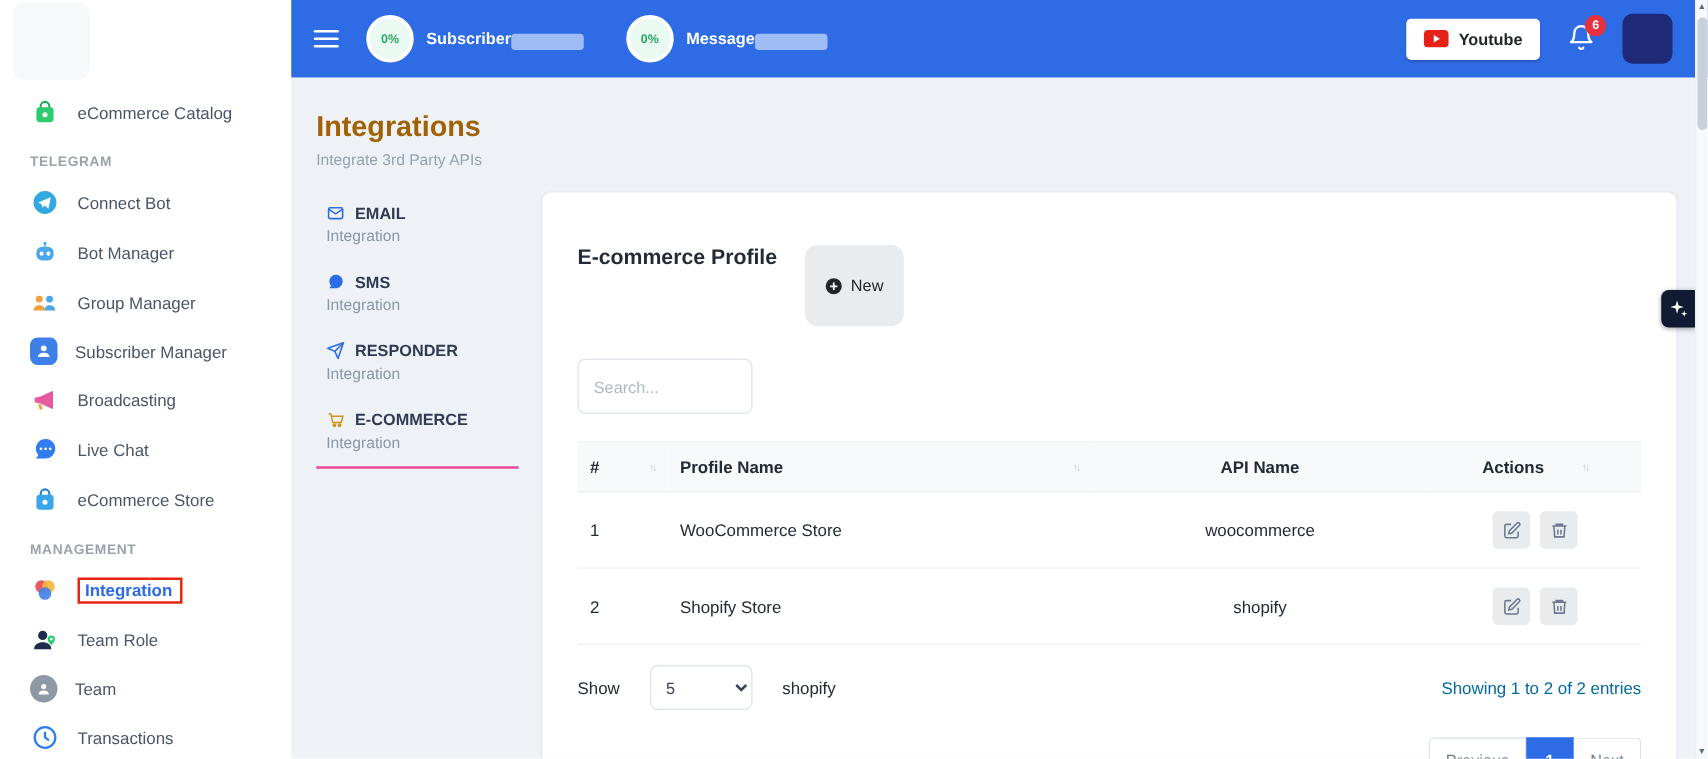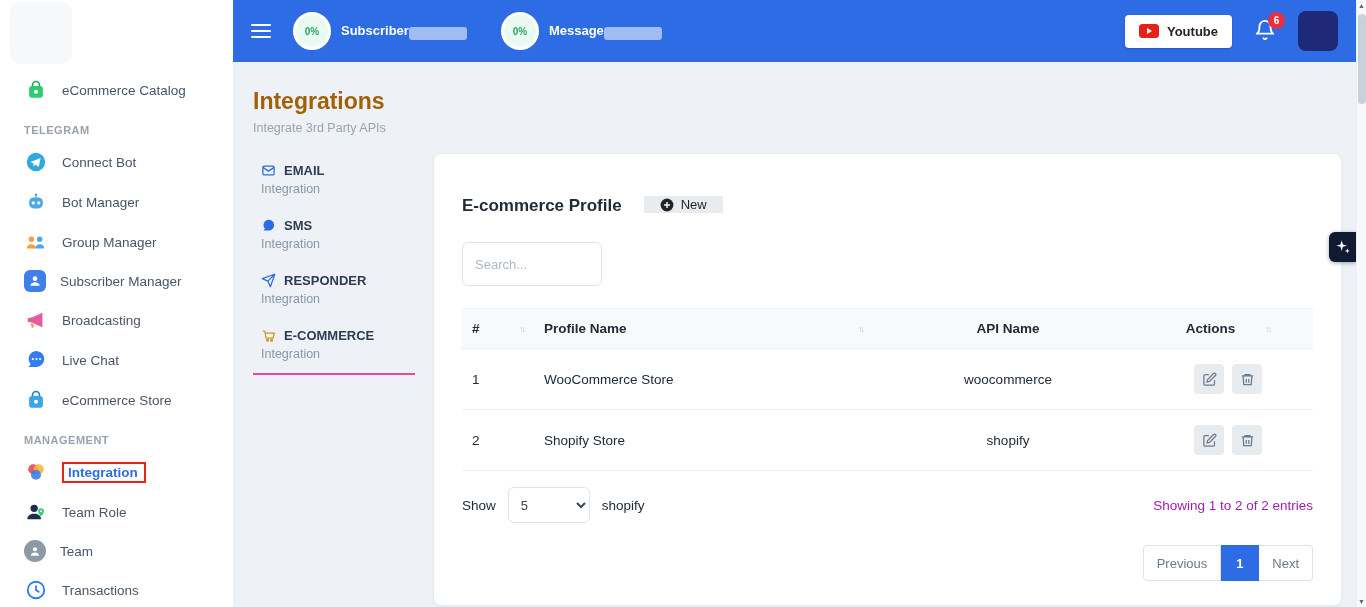--- a/index.html
+++ b/index.html
@@ -54,7 +54,7 @@
   .card { flex:1; margin-left:18px; background:#fff; border:1px solid #e7ecf2; border-radius:8px; padding:26px 28px 24px 28px; min-height:432px; box-shadow:0 1px 3px rgba(30,50,90,.04); }
   .card-head { display:flex; align-items:flex-start; gap:22px; margin-top:16px; }
   .card-title { font-size:17px; font-weight:bold; color:#222b36; }
-  .new-btn { display:flex; align-items:center; gap:7px; background:#e9ecef; border:none; border-radius:0; padding:1px 16px; font-size:13px; color:#212529; cursor:pointer; font-family:inherit; }
+  .new-btn { display:flex; align-items:center; gap:7px; background:#e9ecef; border:none; border-radius:10px; padding:25px 16px; font-size:13px; color:#212529; cursor:pointer; font-family:inherit; }
   .new-btn svg { width:14px; height:14px; }
   .search-input { margin-top:26px; width:140px; height:44px; border:1px solid #dde3ea; border-radius:6px; padding:0 12px; font-size:13px; color:#3a4555; font-family:inherit; outline:none; }
   .search-input::placeholder { color:#aeb8c2; }

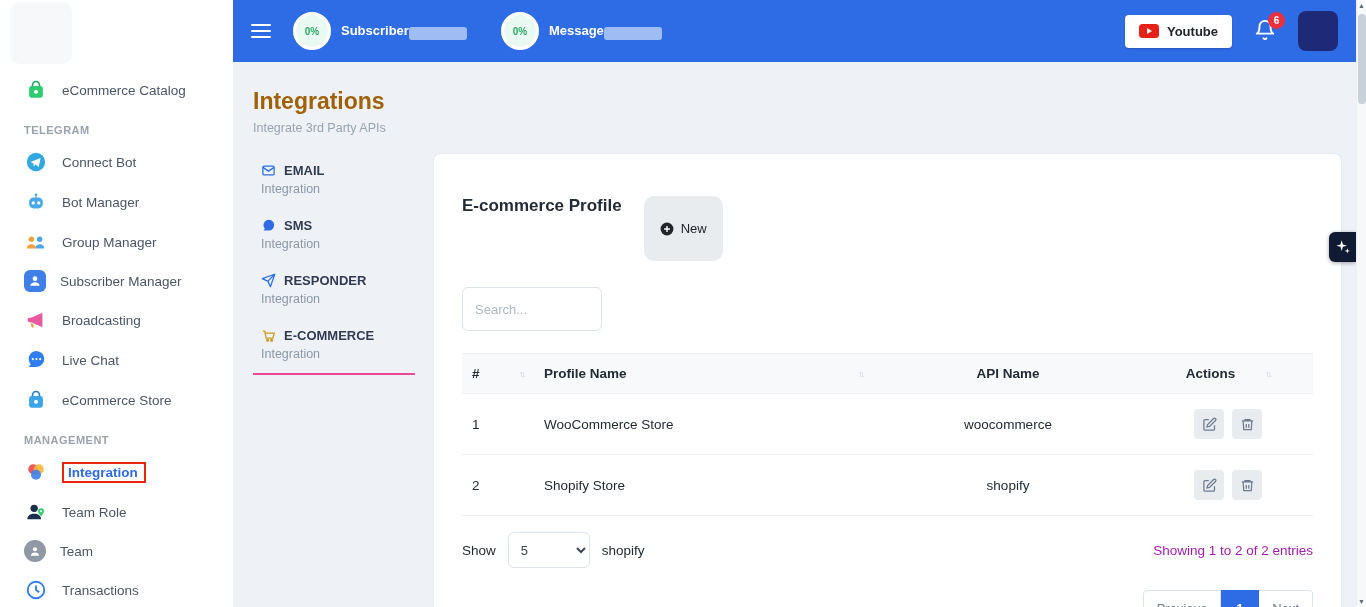--- a/index.html
+++ b/index.html
@@ -73,7 +73,7 @@
   .ghost-btn svg { width:15px; height:15px; }
 
   .tbl-footer { display:flex; align-items:center; justify-content:space-between; margin-top:16px; }
-  .show-wrap { display:flex; align-items:center; gap:12px; font-size:13.5px; color:#222b36; }
+  .show-wrap { display:flex; align-items:center; gap:24px; font-size:13.5px; color:#222b36; }
   .show-select { width:82px; height:36px; border:1px solid #dde3ea; border-radius:6px; font-size:13px; color:#3a4555; padding:0 8px; font-family:inherit; background:#fff; }
   .showing-text { font-size:13.5px; color:#a21caf; }
 

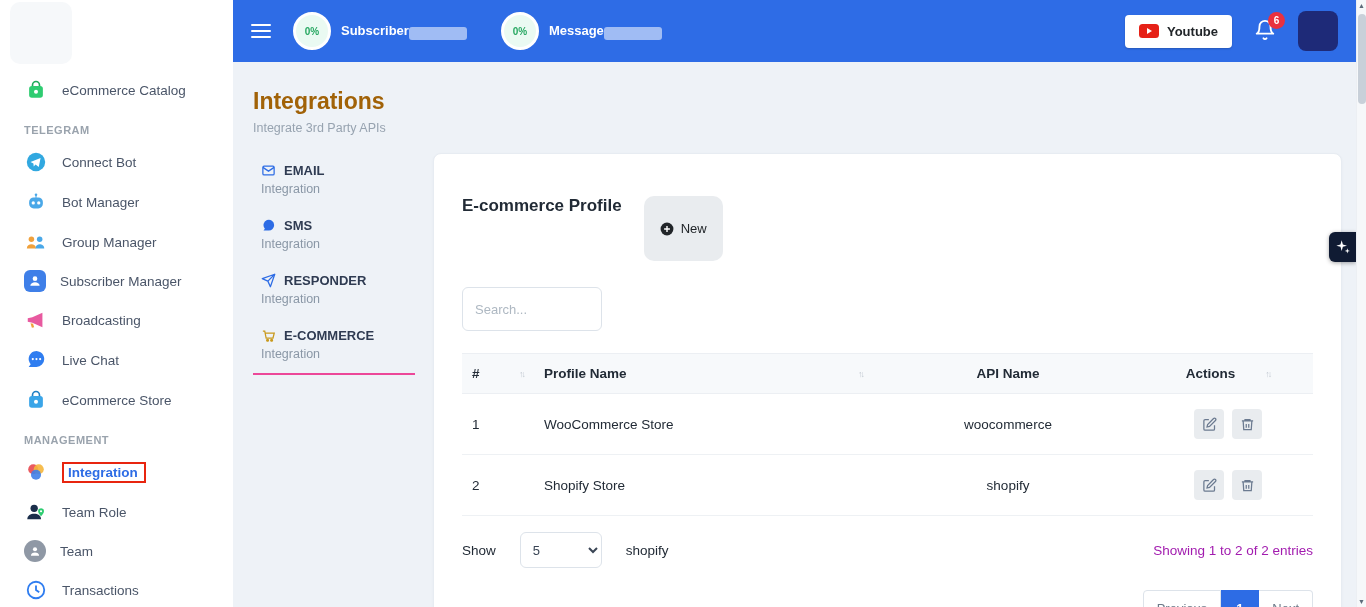--- a/index.html
+++ b/index.html
@@ -75,7 +75,7 @@
   .tbl-footer { display:flex; align-items:center; justify-content:space-between; margin-top:16px; }
   .show-wrap { display:flex; align-items:center; gap:24px; font-size:13.5px; color:#222b36; }
   .show-select { width:82px; height:36px; border:1px solid #dde3ea; border-radius:6px; font-size:13px; color:#3a4555; padding:0 8px; font-family:inherit; background:#fff; }
-  .showing-text { font-size:13.5px; color:#a21caf; }
+  .showing-text { font-size:13.5px; color:#0369a1; }
 
   .pager-row { display:flex; justify-content:flex-end; margin-top:22px; }
   .pager { display:flex; }

